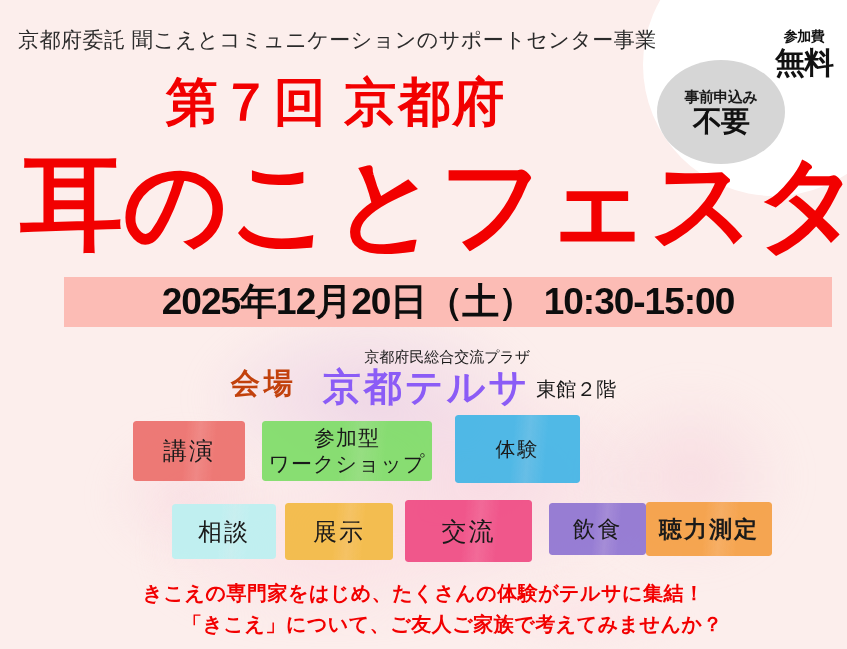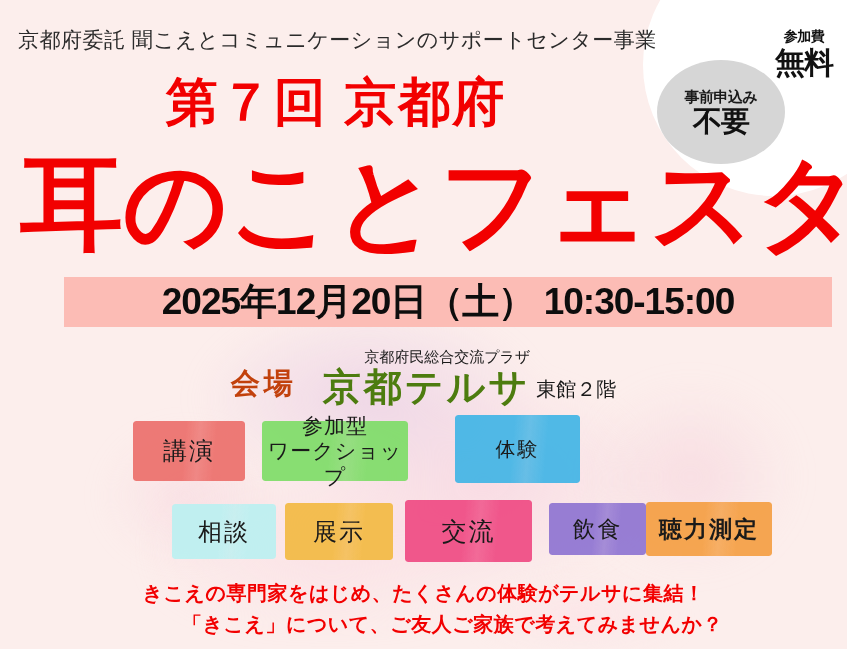--- a/index.html
+++ b/index.html
@@ -145,7 +145,7 @@
     display:block; margin-bottom:1px; white-space:nowrap;
   }
   .venue-name{
-    font-size:38px; font-weight:bold; color:#4d7c0f;
+    font-size:38px; font-weight:bold; color:#8b5cf6;
     letter-spacing:3px; display:block; line-height:1;
   }
   .venue-suffix{

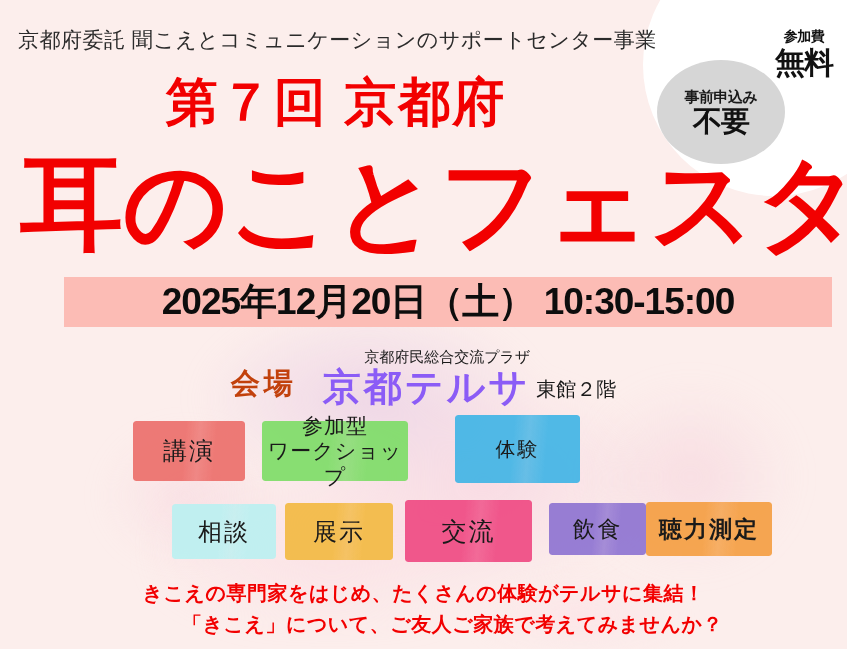--- a/index.html
+++ b/index.html
@@ -234,7 +234,7 @@
         <div class="swatch brush" style="background: linear-gradient(95deg, rgb(236, 106, 102) 0%, rgb(236, 106, 102) 46%, rgba(236, 106, 102, 0.867) 58%, rgb(236, 106, 102) 72%, rgb(236, 106, 102) 100%);"></div>
         <span class="tag-label" style="font-size: 24px; line-height: 1; white-space: pre-line; letter-spacing: 2px;">講演</span>
       </div>
-      <div class="tag" style="left: 262px; top: 421px; width: 146px; height: 60px;">
+      <div class="tag" style="left: 262px; top: 421px; width: 170px; height: 60px;">
         <div class="swatch brush" style="background: linear-gradient(95deg, rgb(121, 221, 98) 0%, rgb(121, 221, 98) 46%, rgba(121, 221, 98, 0.867) 58%, rgb(121, 221, 98) 72%, rgb(121, 221, 98) 100%);"></div>
         <span class="tag-label" style="font-size: 21px; line-height: 1.22; white-space: pre-line; letter-spacing: 1px;">参加型
 ワークショップ</span>

